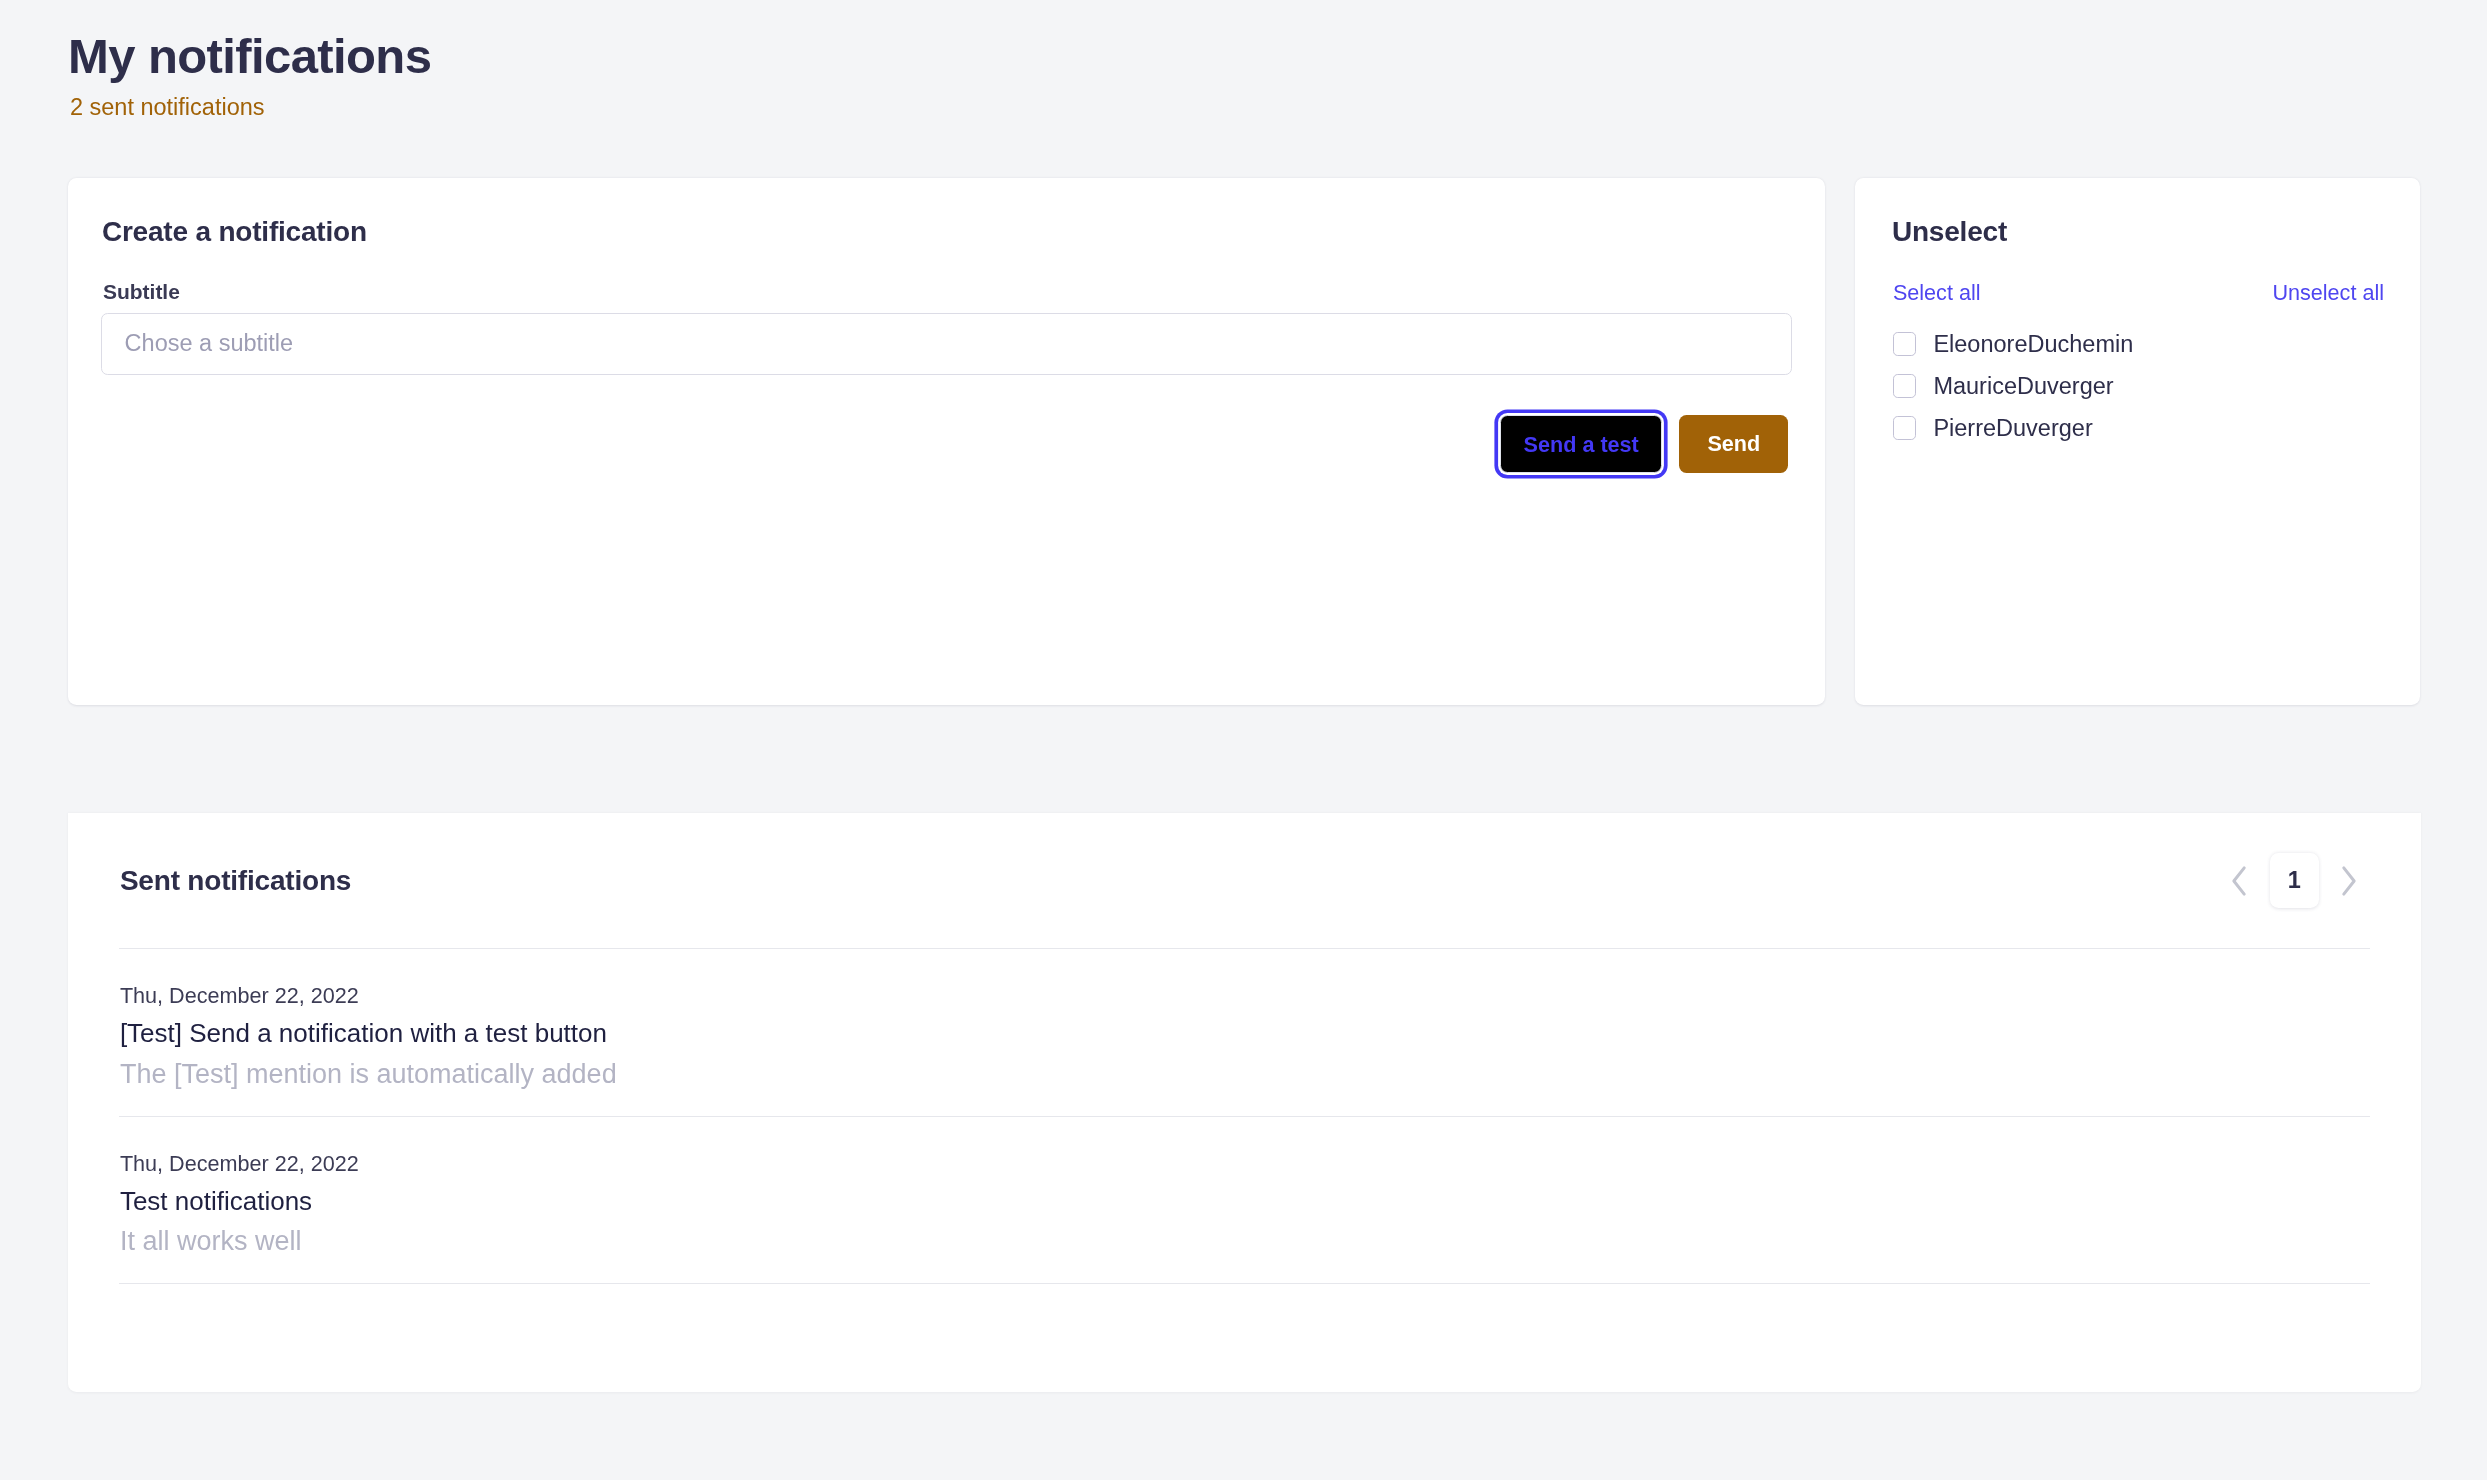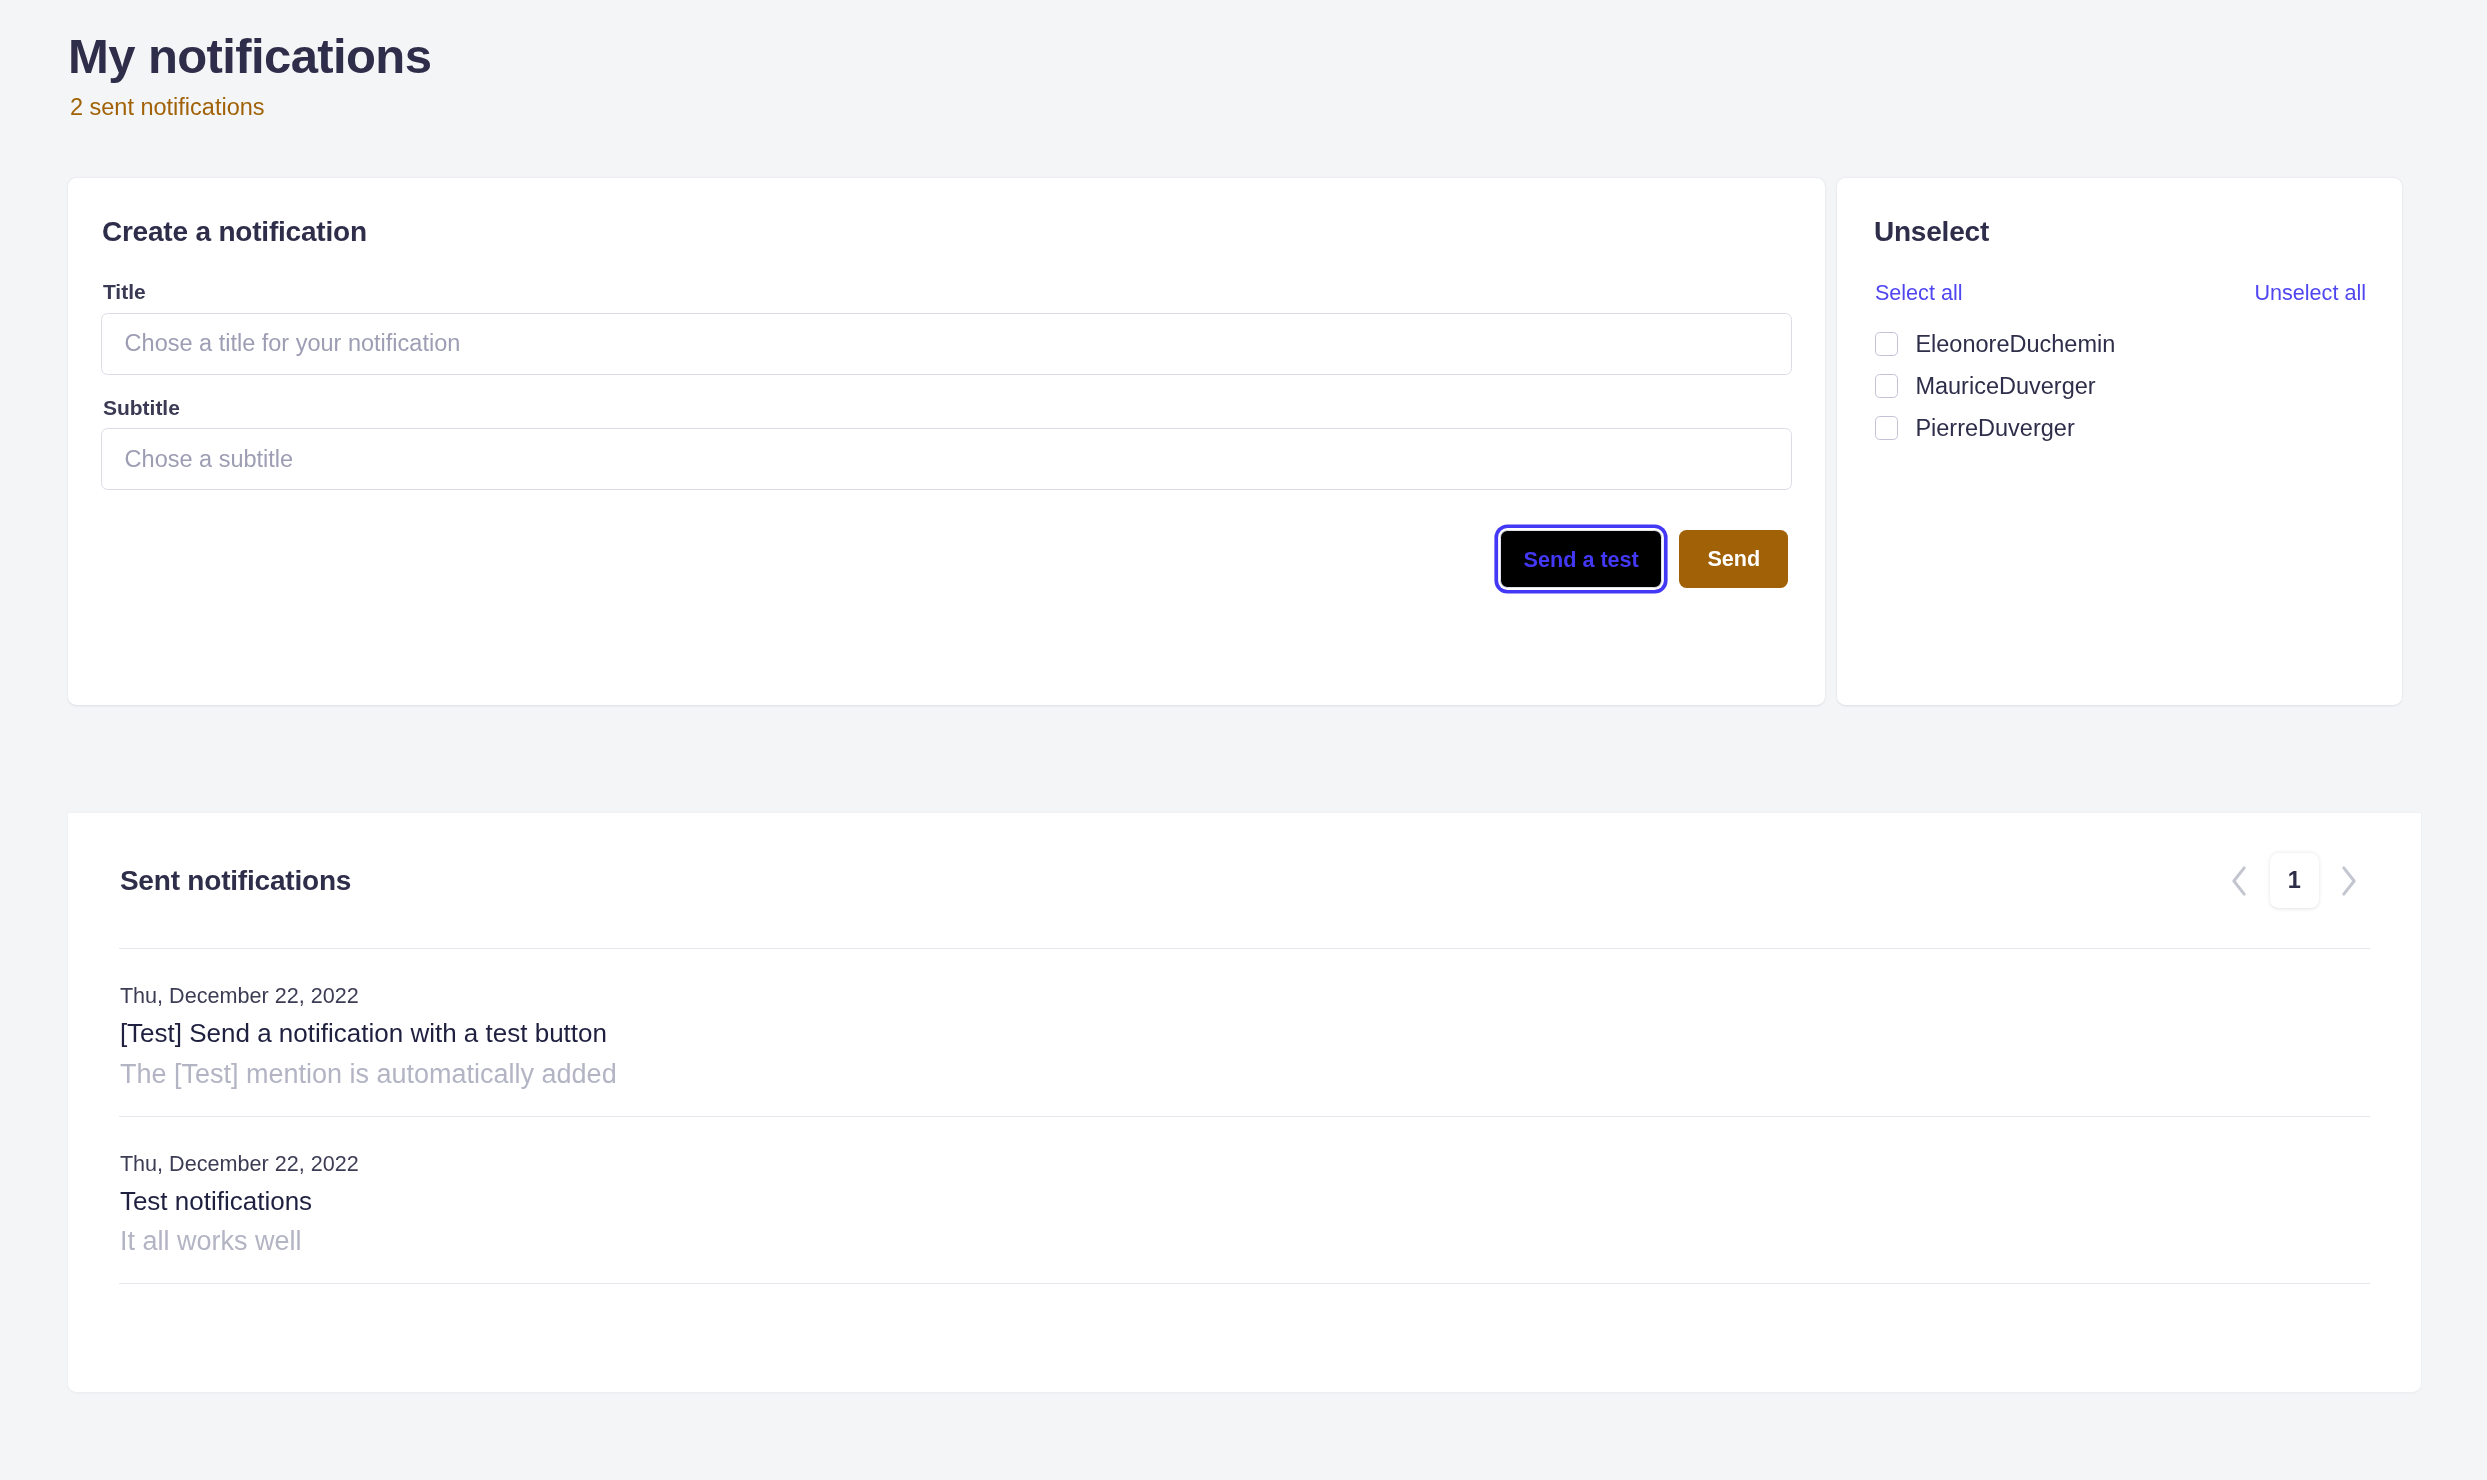--- a/index.html
+++ b/index.html
@@ -36,7 +36,7 @@
   .top-row {
     display: flex;
     align-items: flex-start;
-    gap: 12px;
+    gap: 30px;
     padding: 0 67px 0 68px;
     margin-top: 57px;
   }

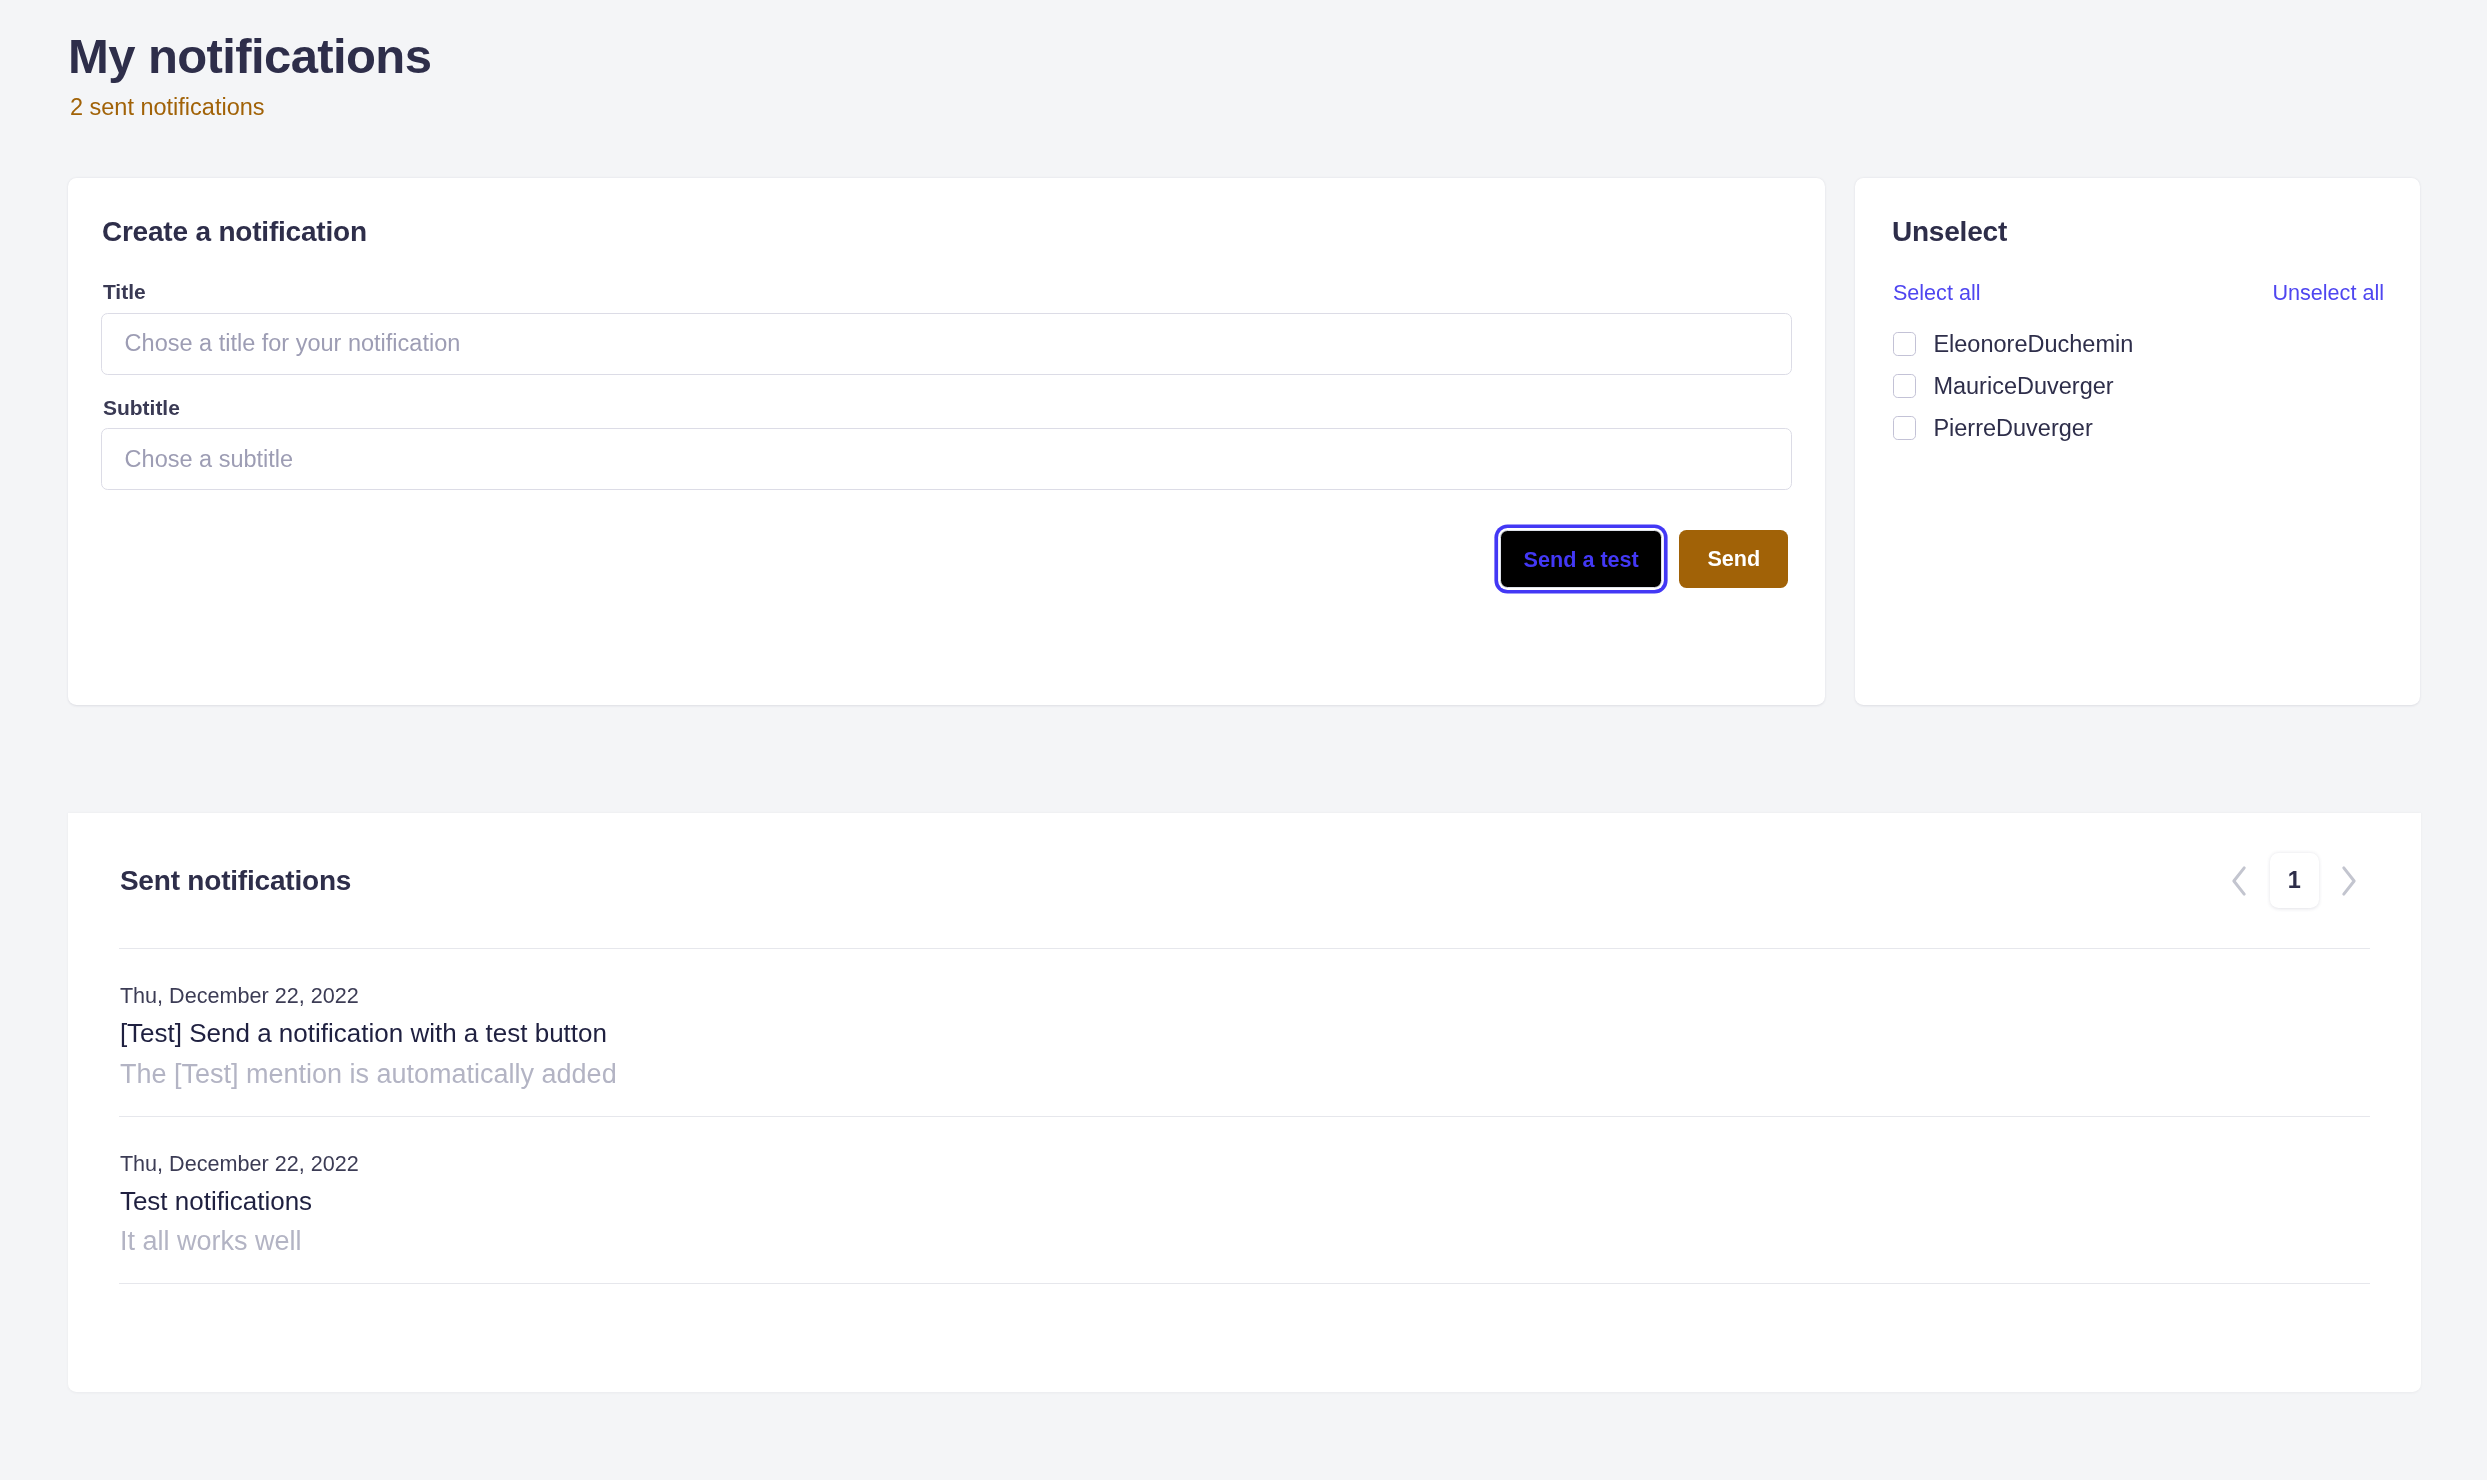--- a/index.html
+++ b/index.html
@@ -229,10 +229,6 @@
     <div class="card card-create">
       <div class="card-title">Create a notification</div>
 
-      <div class="field">
-        <label class="field-label">Title</label>
-        <input class="text-input" type="text" placeholder="Chose a title for your notification" style="">
-      </div>
 
       <div class="field">
         <label class="field-label">Subtitle</label>

